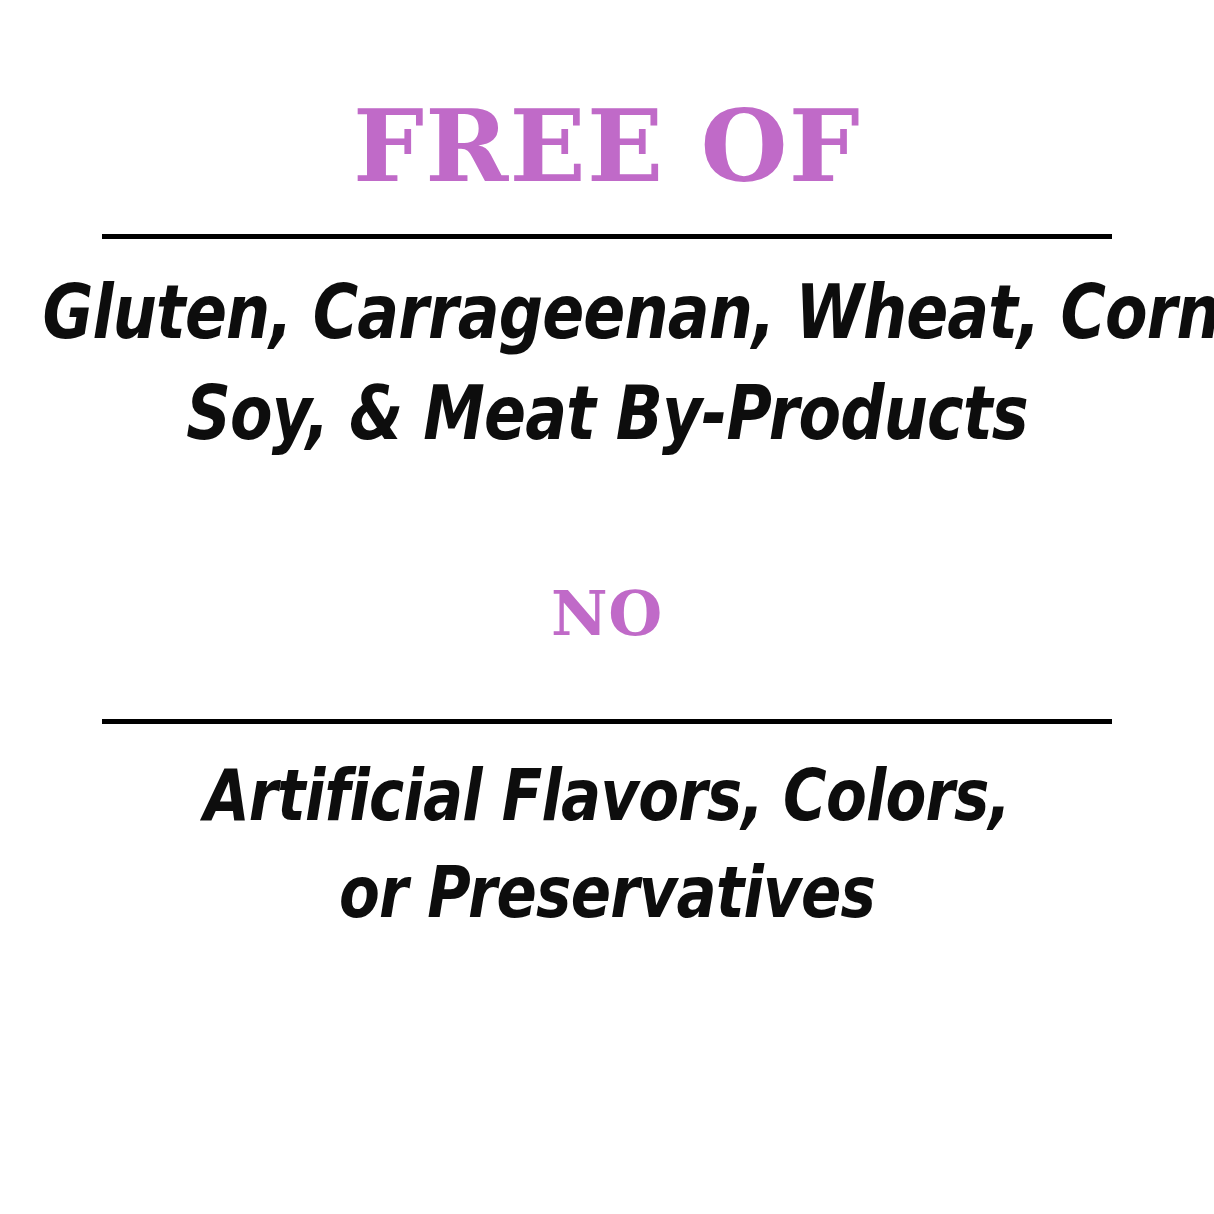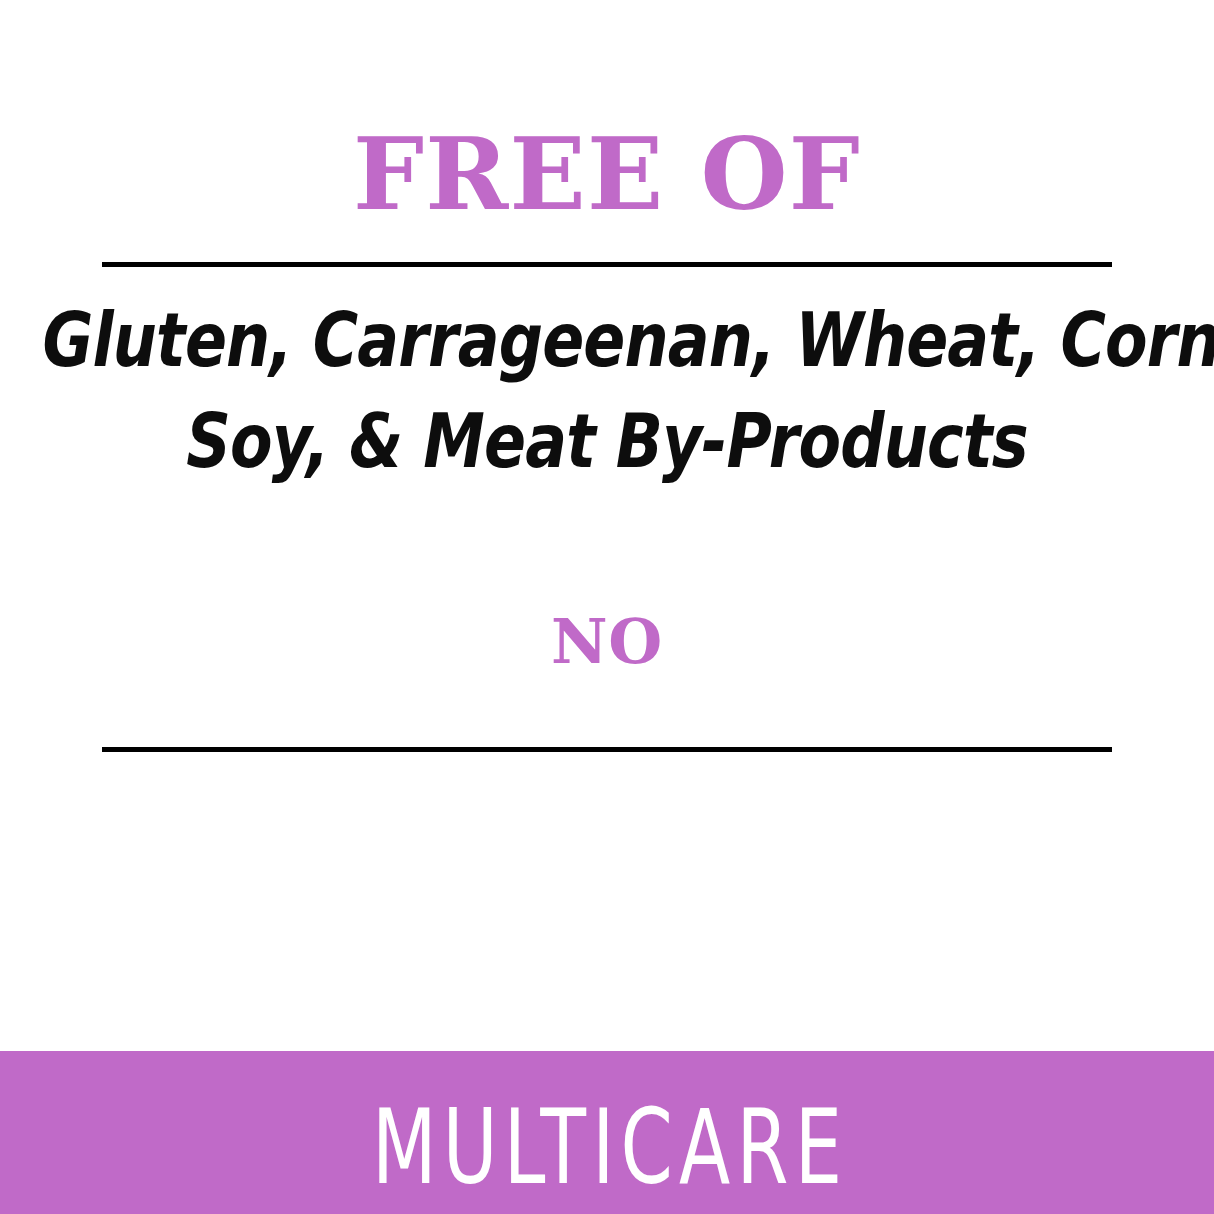--- a/index.html
+++ b/index.html
@@ -21,7 +21,6 @@
     height: 854px;
     background: #ffffff;
     box-sizing: border-box;
-    margin-top: 28px;
   }
 
   

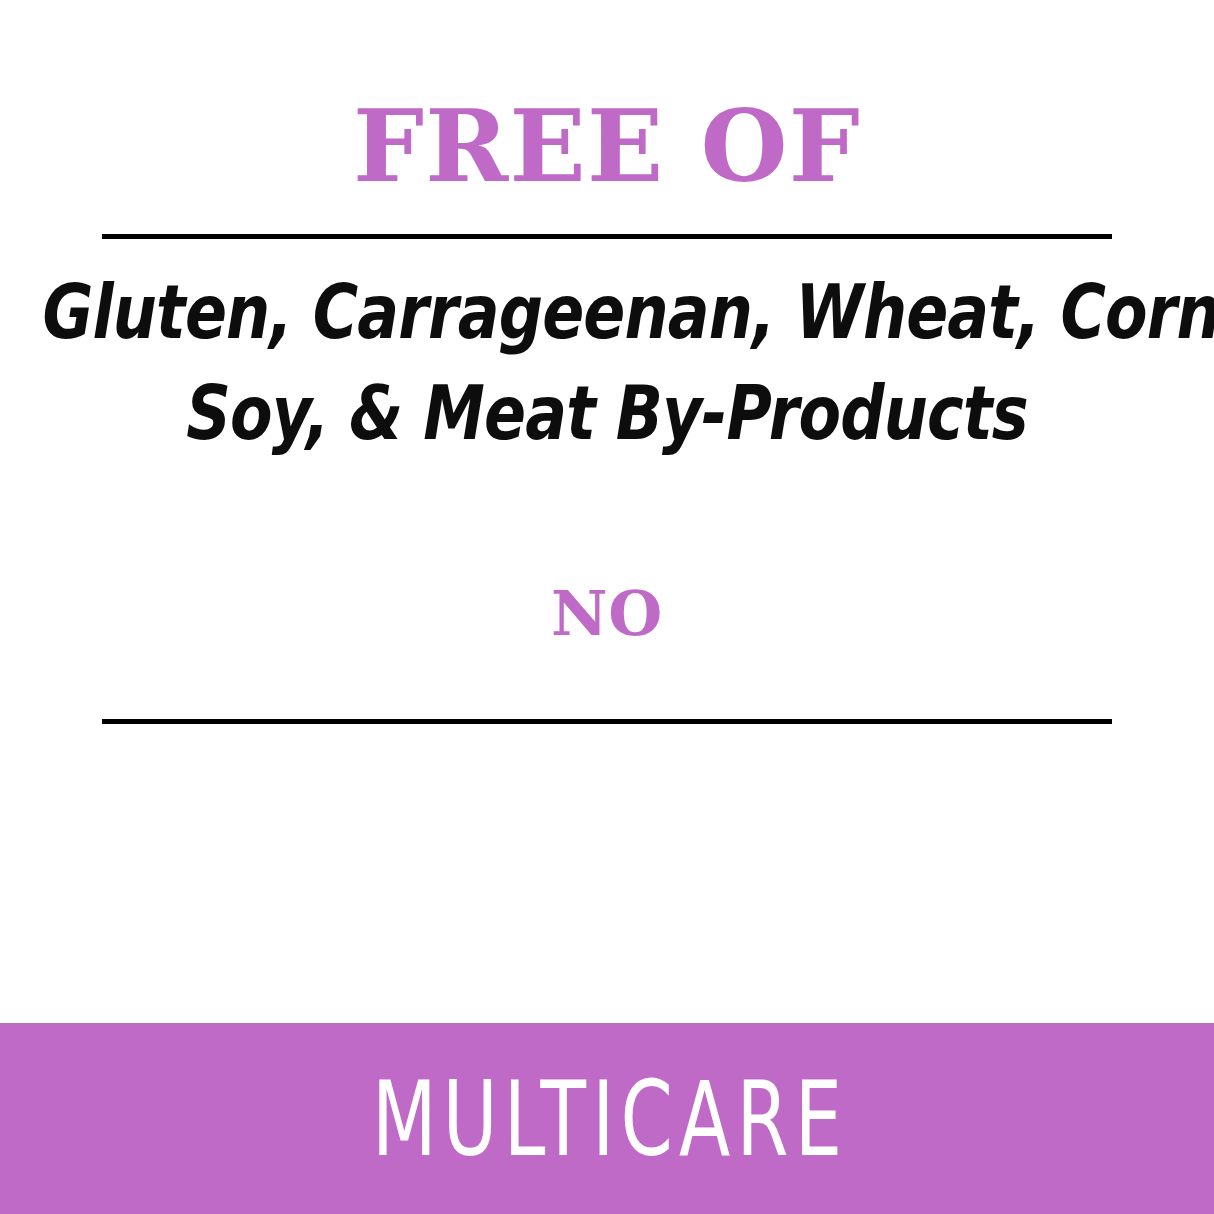--- a/index.html
+++ b/index.html
@@ -143,6 +143,10 @@
 
     <div class="rule" id="rule-bottom"></div>
 
+    <div class="script-block" id="no-list">
+      <span class="script-line">Artificial Flavors, Colors,</span>
+      <span class="script-line">or Preservatives</span>
+    </div>
 
   </div>
 

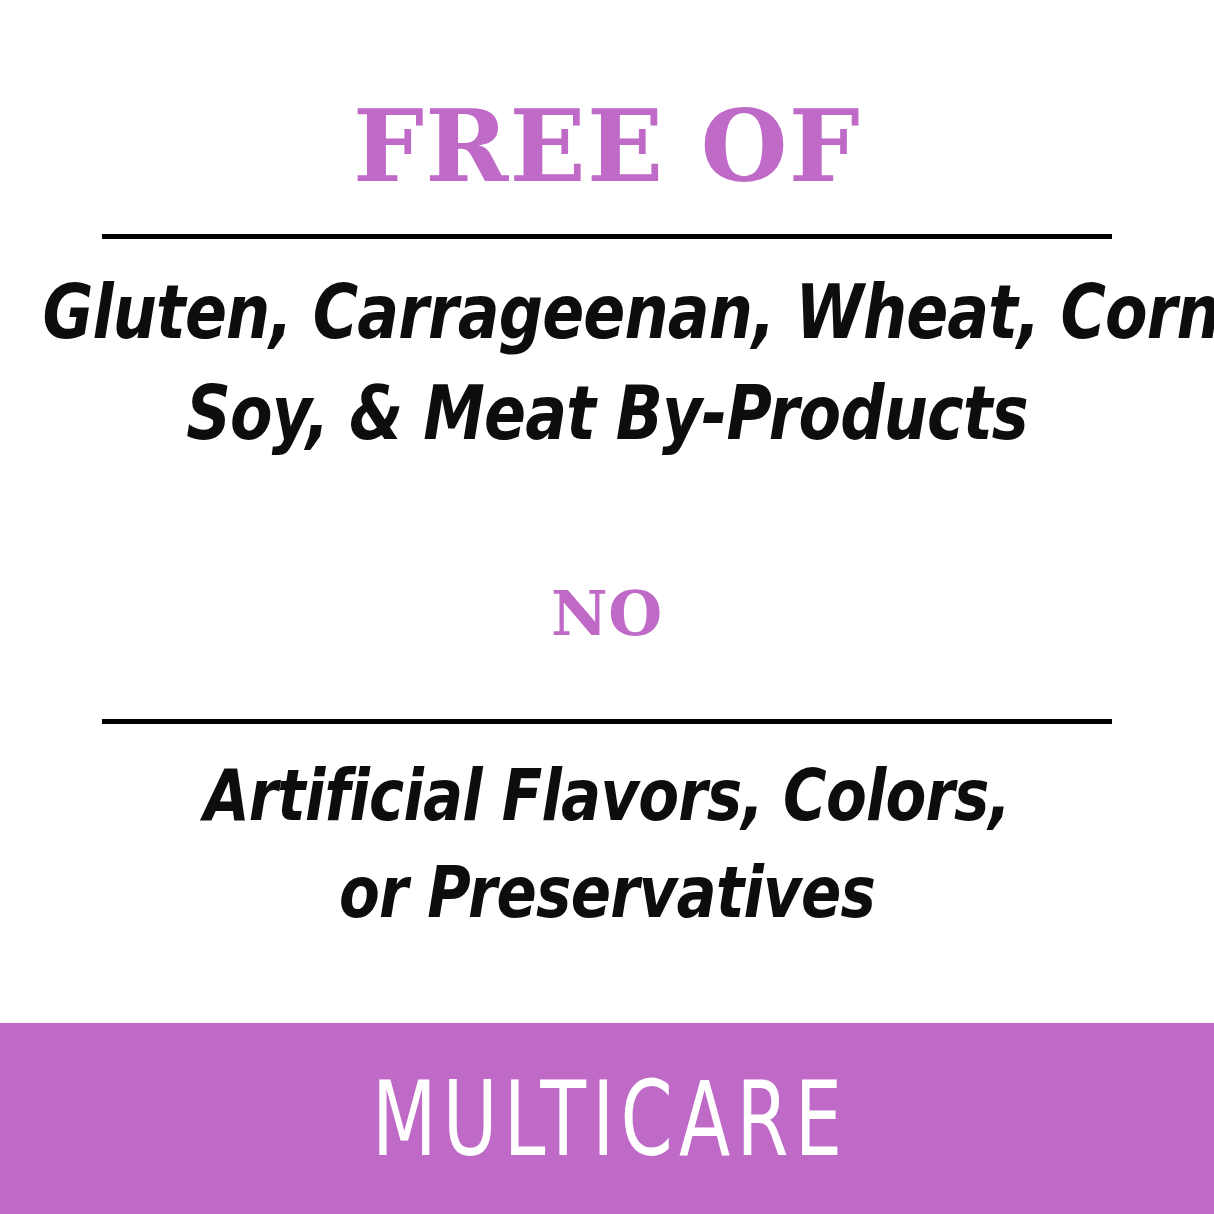--- a/index.html
+++ b/index.html
@@ -150,9 +150,6 @@
 
   </div>
 
-  <div id="brand-banner">
-    <div id="brand-wordmark">MULTICARE</div>
-  </div>
 
 </div>
 

